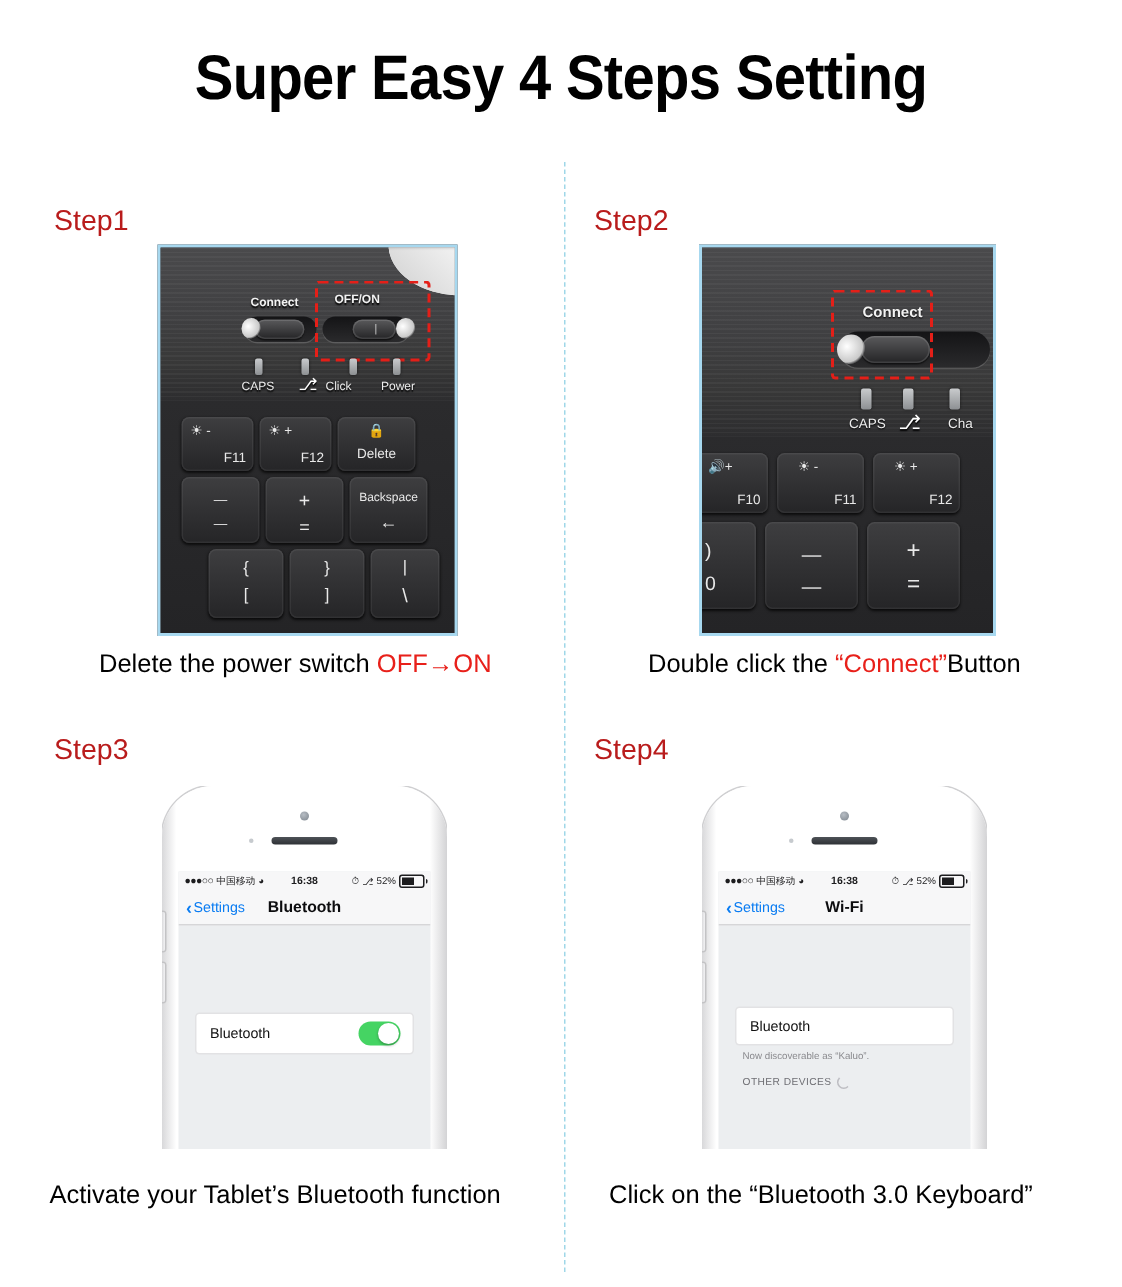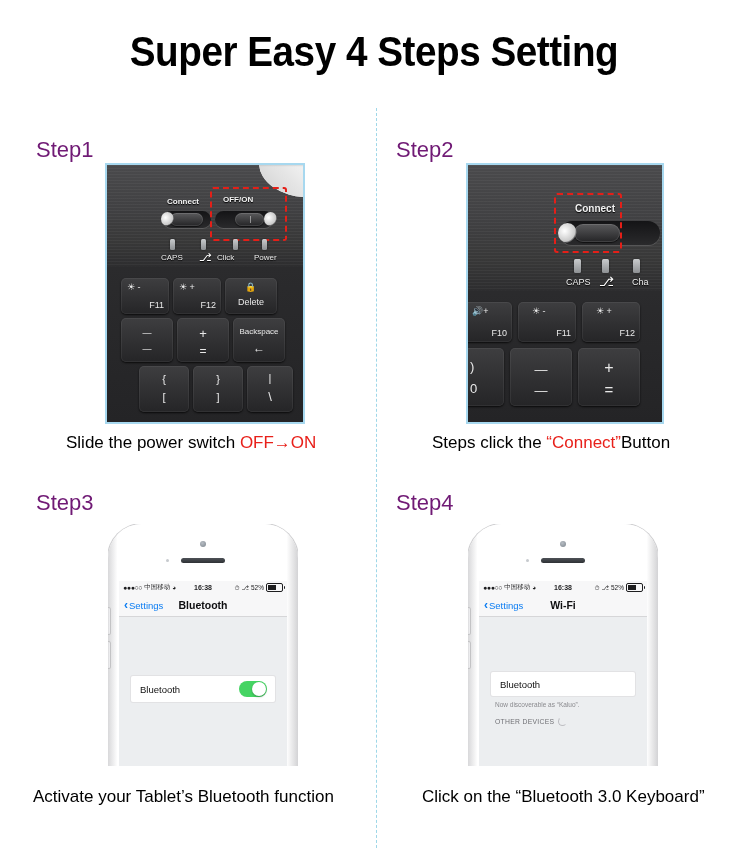--- a/index.html
+++ b/index.html
@@ -28,7 +28,7 @@
   
   .cell{position:absolute;}
   .step-label{
-    position:absolute;font-size:22px;color:#701a75;letter-spacing:0px;
+    position:absolute;font-size:19px;color:#b91c1c;letter-spacing:0px;
   }
   .caption{
     position:absolute;font-size:17px;color:#000;white-space:nowrap;

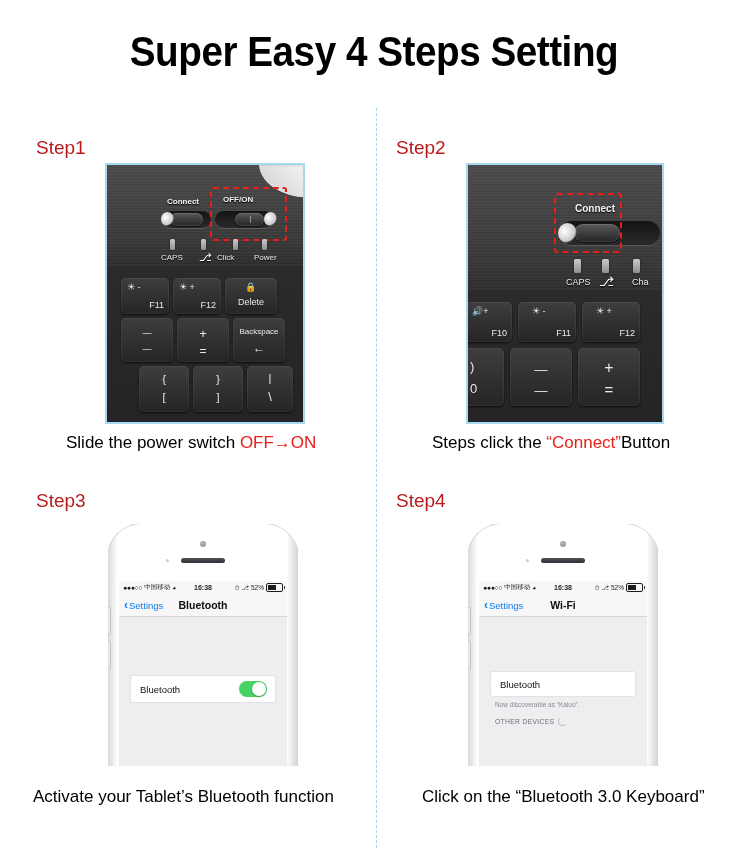--- a/index.html
+++ b/index.html
@@ -286,7 +286,7 @@
     </div>
 
     <div class="caption" style="left:66px;top:433px;">
-      <span>Slide the power switch </span><span class="red">OFF→ON</span><span></span>
+      <span>Delete the power switch </span><span class="red">OFF→ON</span><span></span>
     </div>
   </div>
 

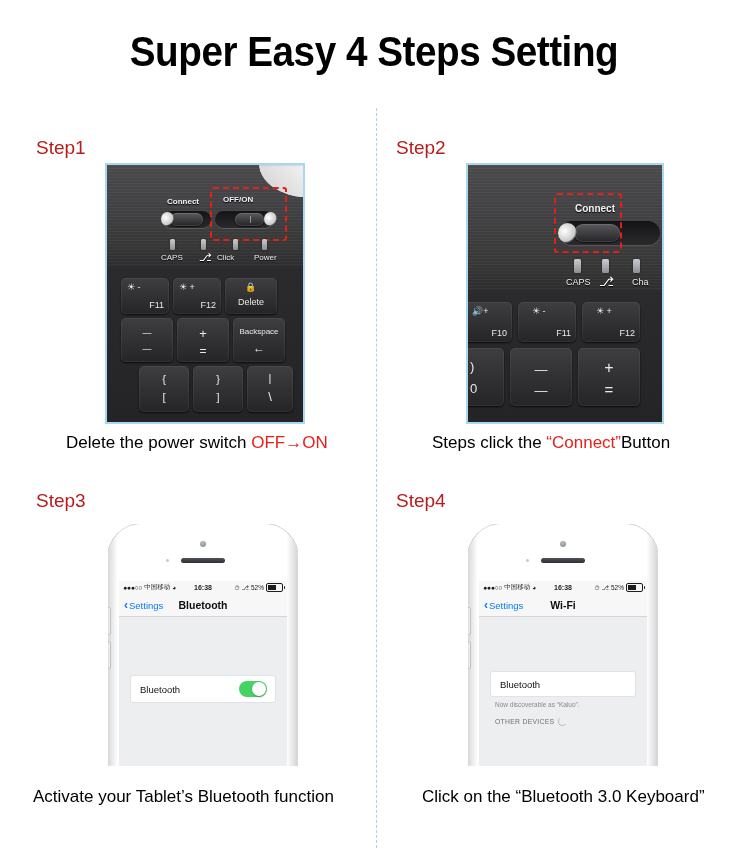--- a/index.html
+++ b/index.html
@@ -343,7 +343,7 @@
     </div>
 
     <div class="caption" style="left:432px;top:433px;">
-      <span>Steps click the </span><span class="red">“Connect”</span><span>Button</span>
+      <span>Double click the </span><span class="red">“Connect”</span><span>Button</span>
     </div>
   </div>
 

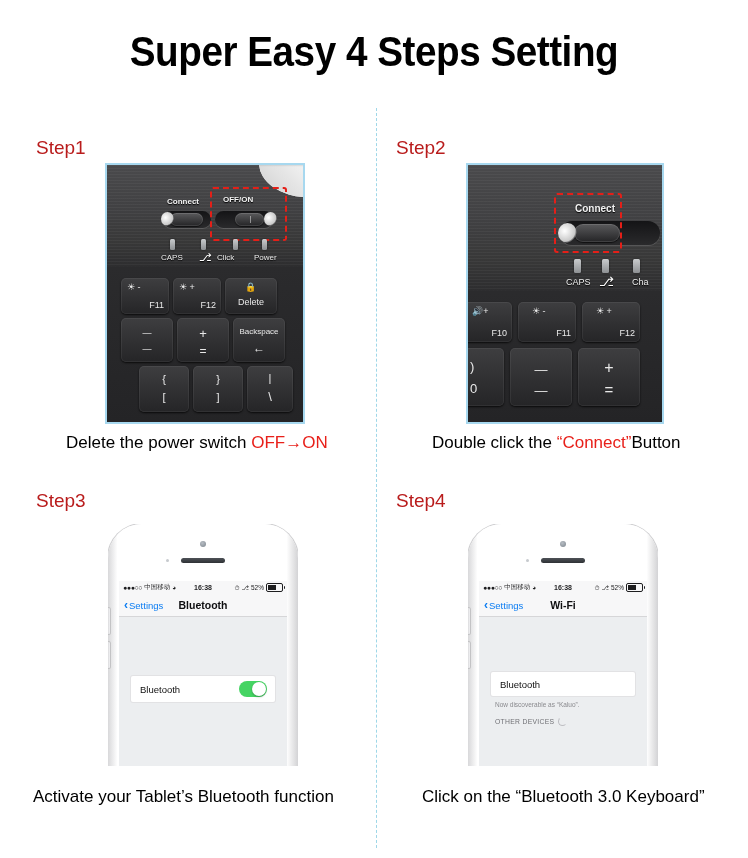--- a/index.html
+++ b/index.html
@@ -449,7 +449,7 @@
       </div>
     </div>
 
-    <div class="caption" style="left:422px;top:787px;">
+    <div class="caption" style="left:406px;top:787px;">
       <span>Click on the “Bluetooth 3.0 Keyboard”</span><span class="red"></span><span></span>
     </div>
   </div>

